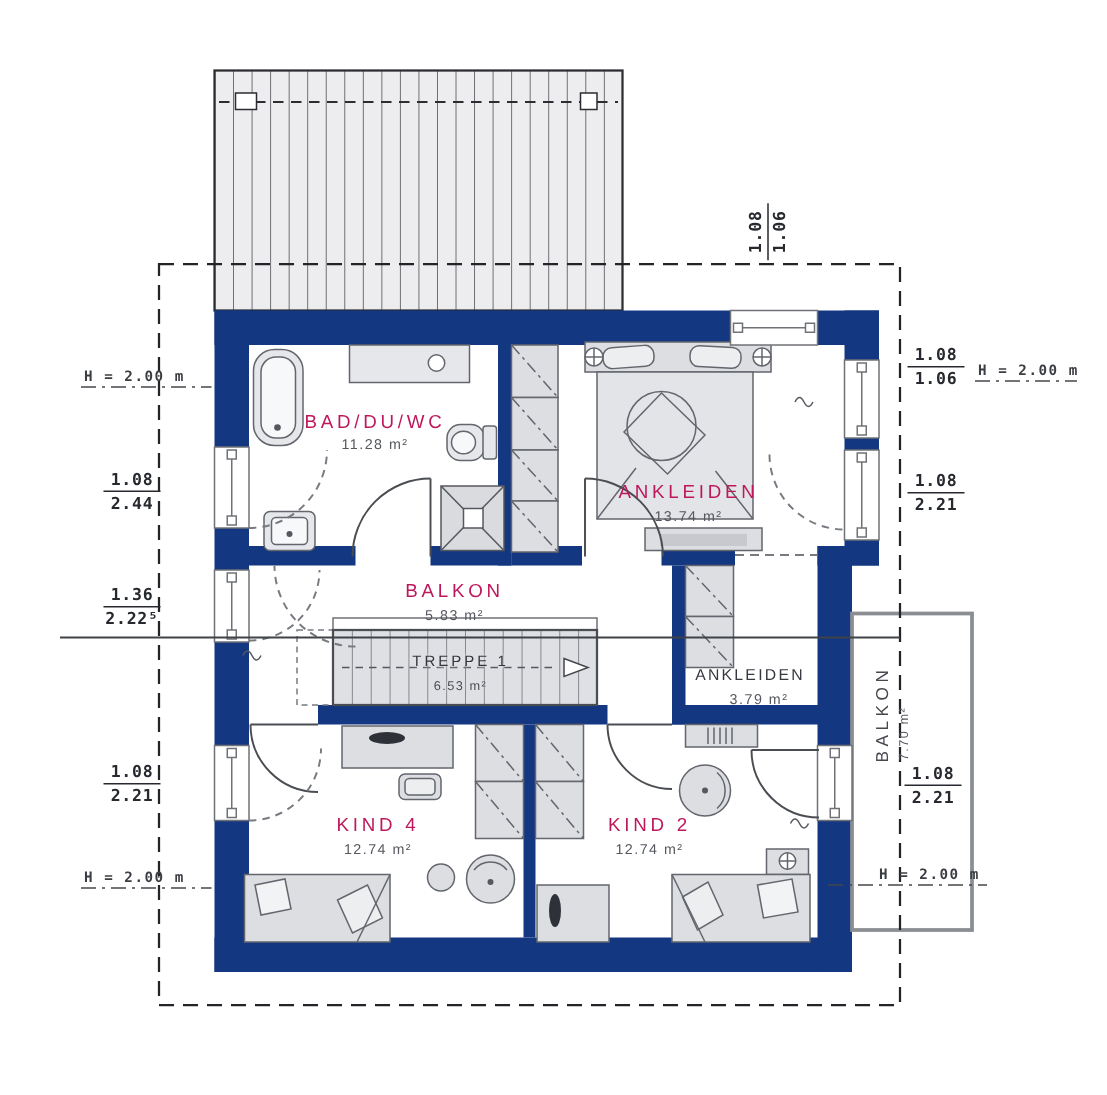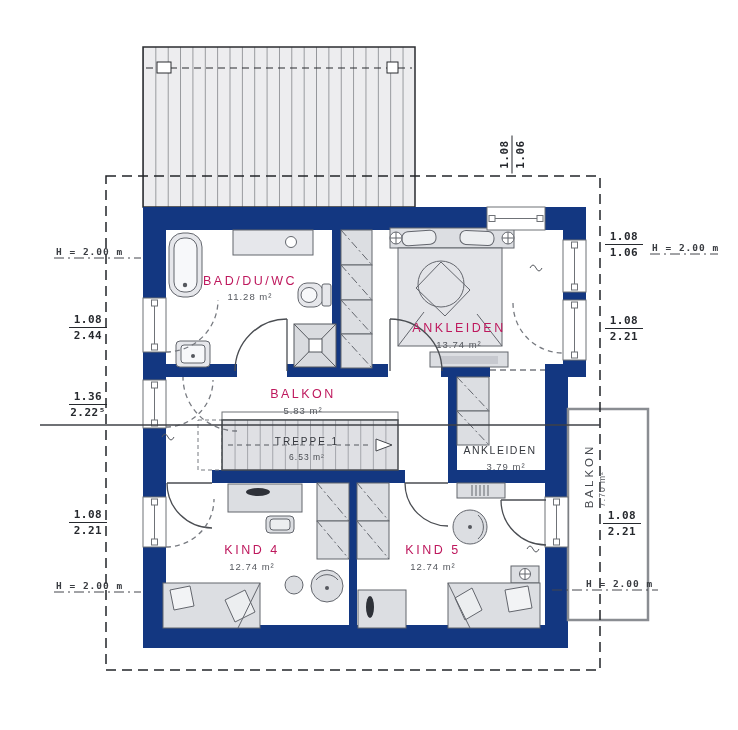--- a/index.html
+++ b/index.html
@@ -312,7 +312,7 @@
 <div class="rarea" style="left:506px;top:461px">3.79 m²</div>
 <div class="rname" style="left:252px;top:543px">KIND 4</div>
 <div class="rarea" style="left:252px;top:561px">12.74 m²</div>
-<div class="rname" style="left:433px;top:543px">KIND 5</div>
+<div class="rname" style="left:433px;top:543px">KIND 2</div>
 <div class="rarea" style="left:433px;top:561px">12.74 m²</div>
 <div class="vname" style="left:553px;top:470px;width:72px">BALKON</div>
 <div class="varea" style="left:577px;top:484px;width:50px">7.70 m²</div>

